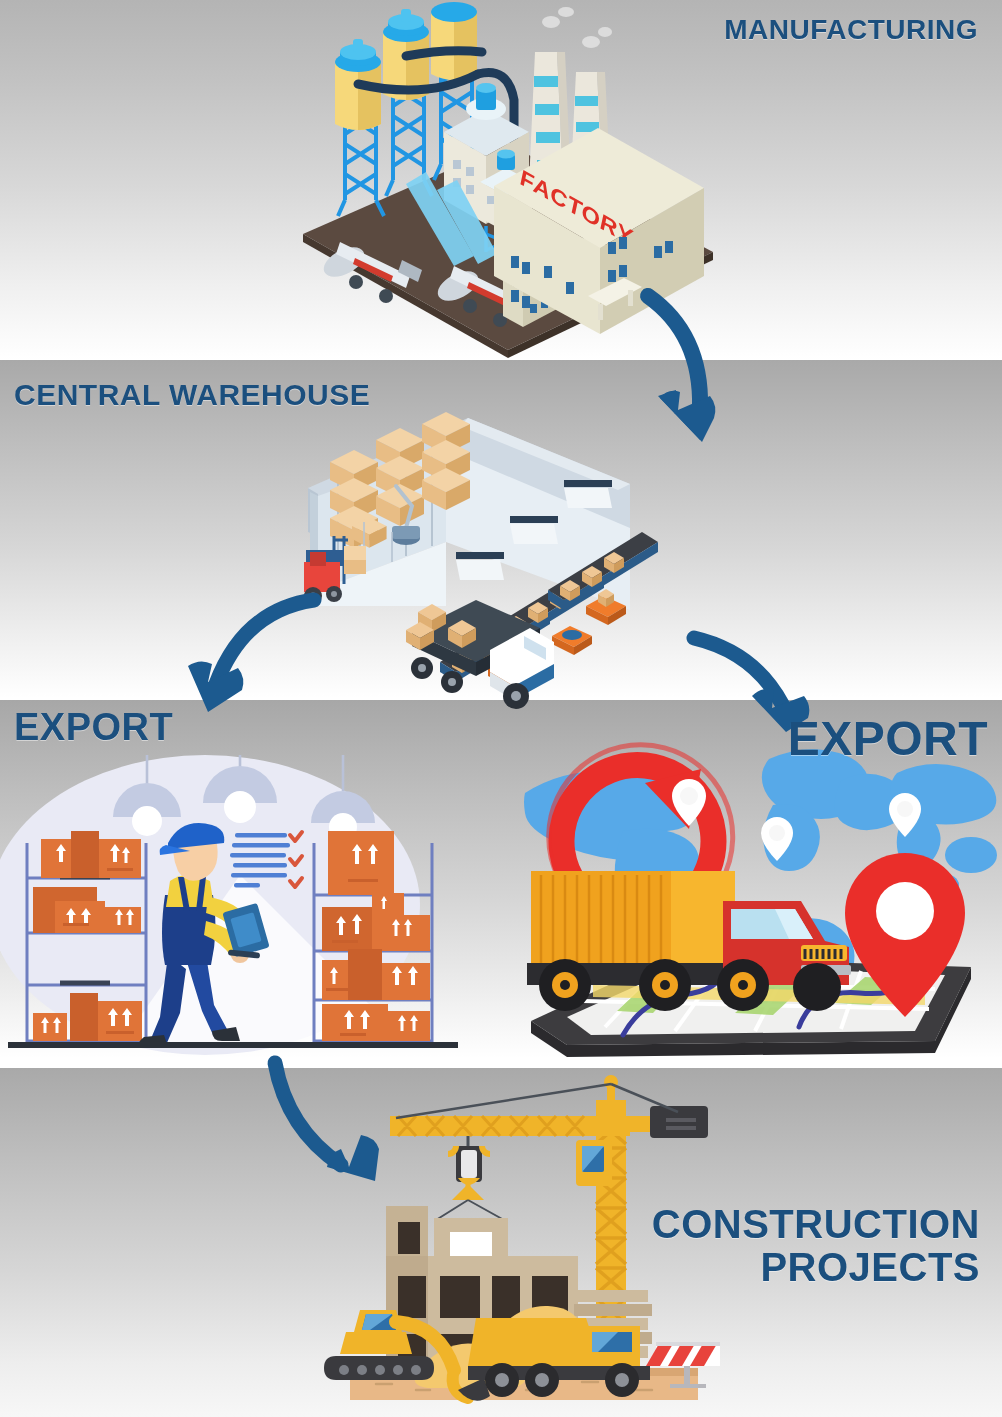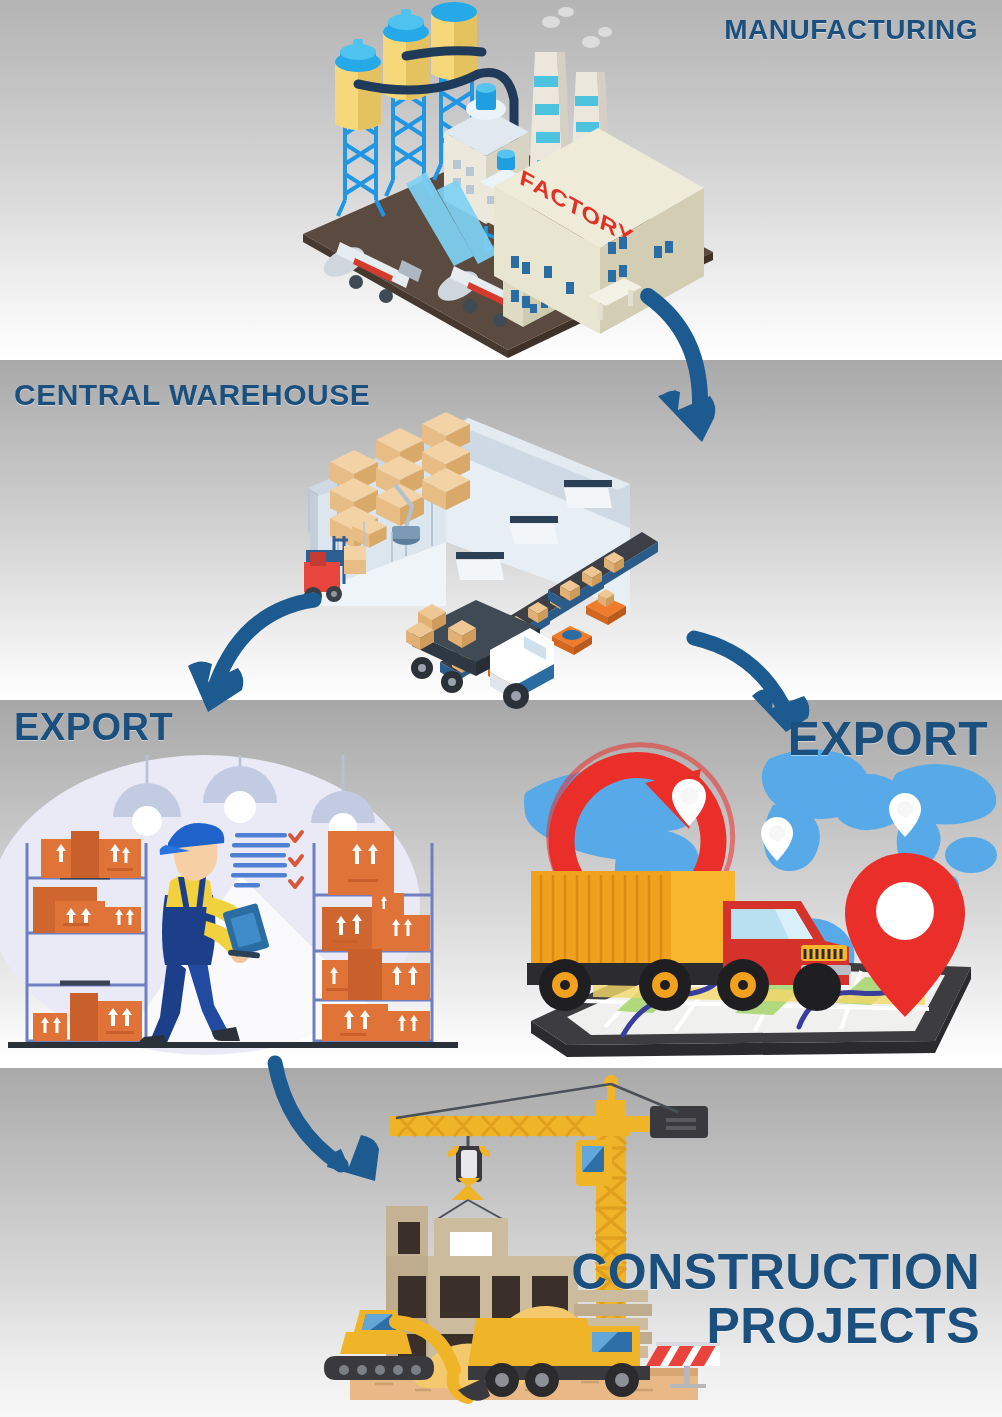--- a/index.html
+++ b/index.html
@@ -28,7 +28,7 @@
   .t-ware  { top:379px; left:14px;  font-size:30px; }
   .t-store { top:707px; left:14px;  font-size:38px; }
   .t-exp   { top:713px; right:14px; font-size:48px; }
-  .t-const { top:1203px;right:22px; font-size:50px; text-align:right;margin-top:42px; }
+  .t-const { top:1203px;right:22px; font-size:40px; text-align:right; }
 
   svg { display:block; overflow:visible; }
   .scene { position:absolute; }

